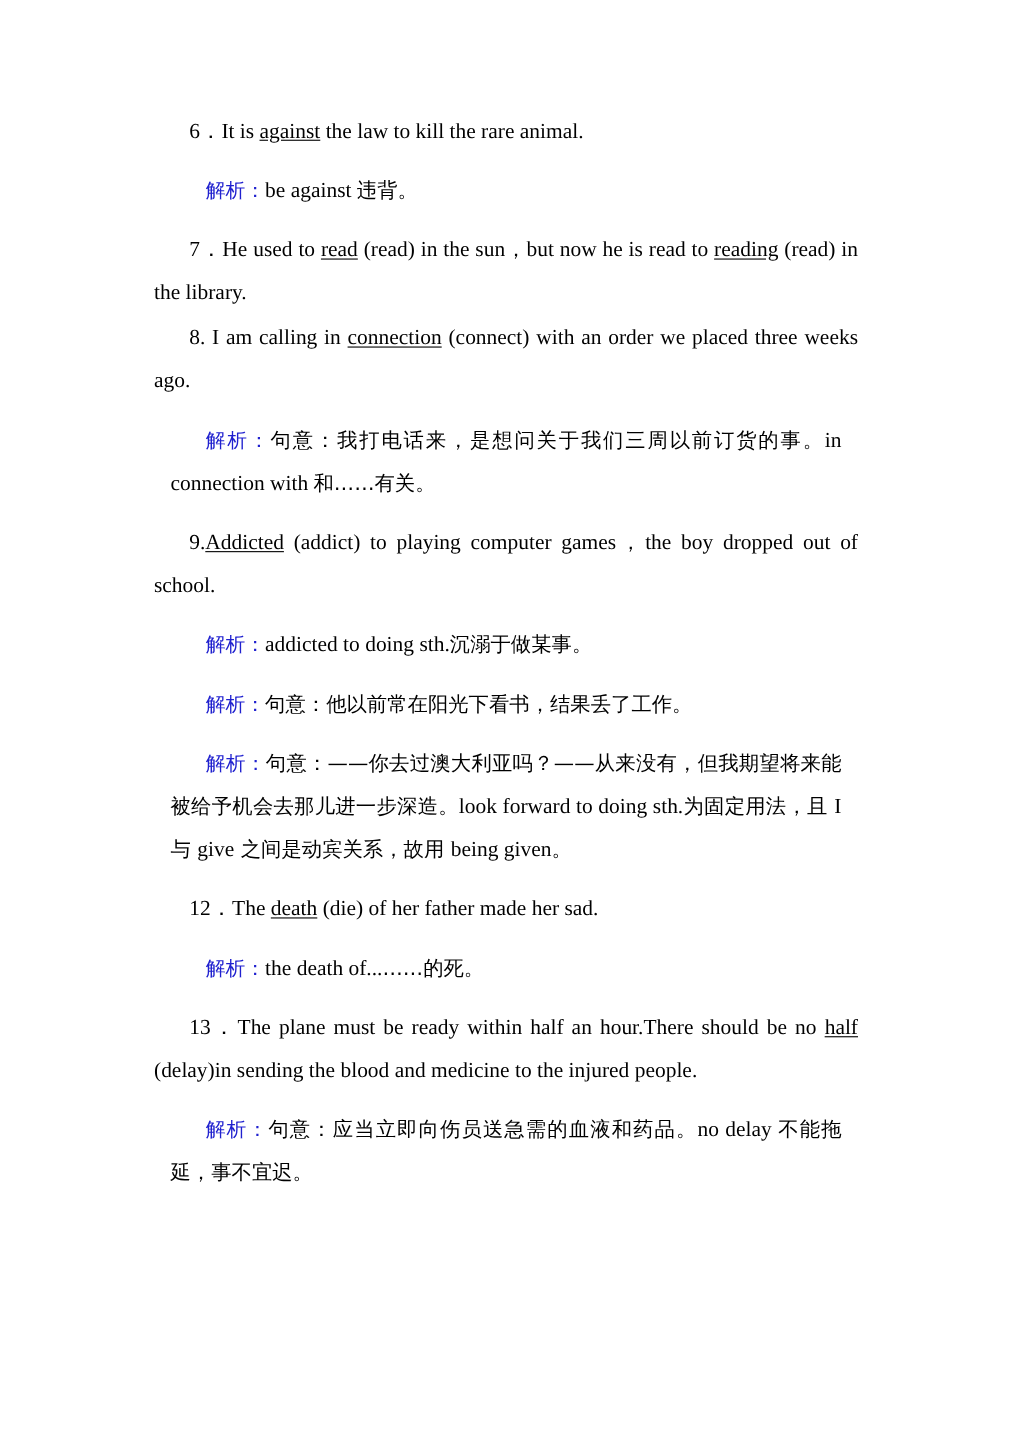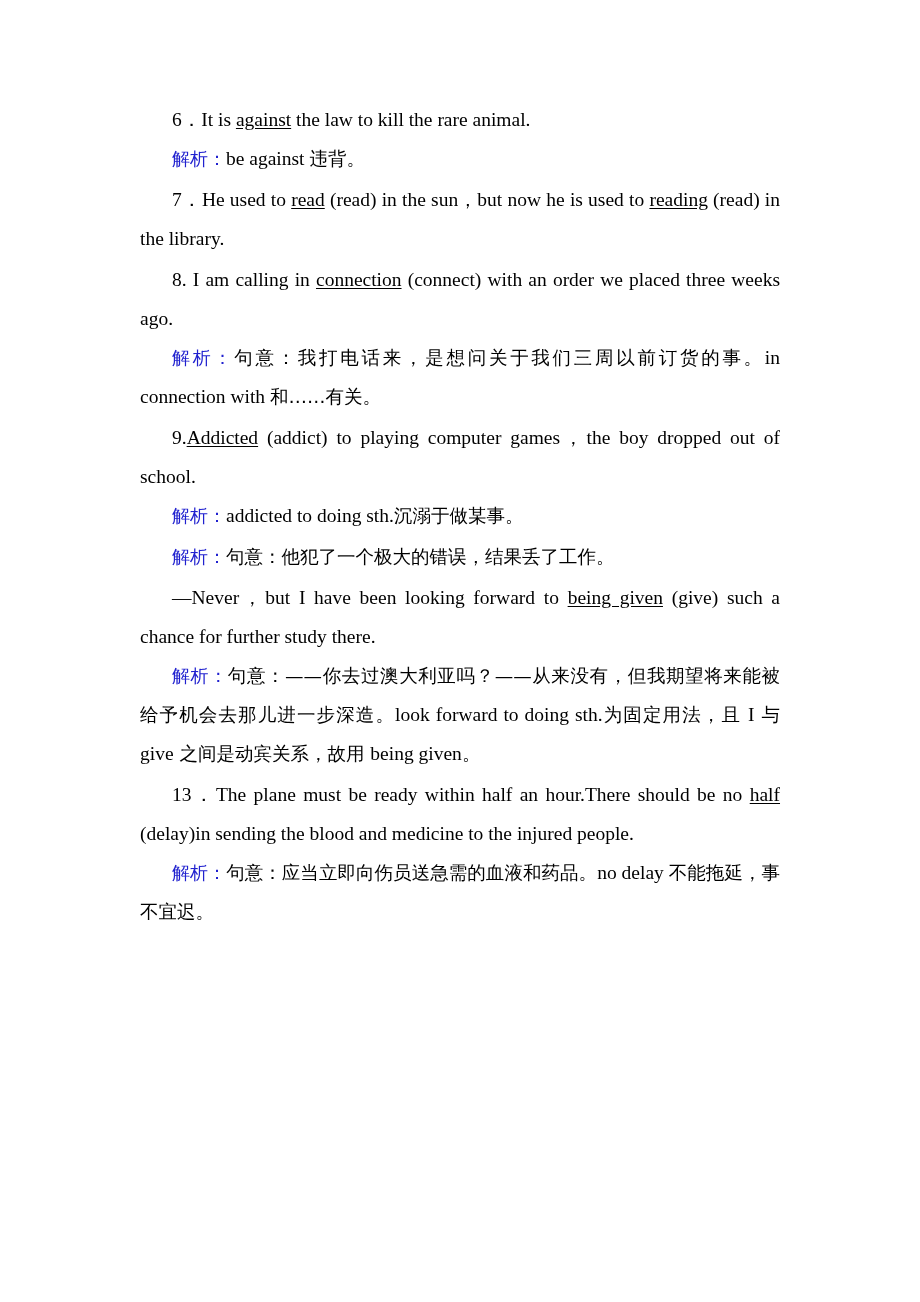--- a/index.html
+++ b/index.html
@@ -39,7 +39,7 @@
     line-height: 39px;
     text-indent: 32px;
     text-align: justify;
-    margin: 0;
+    margin: 15px;
   }
   .label {
     color: #2021cf;

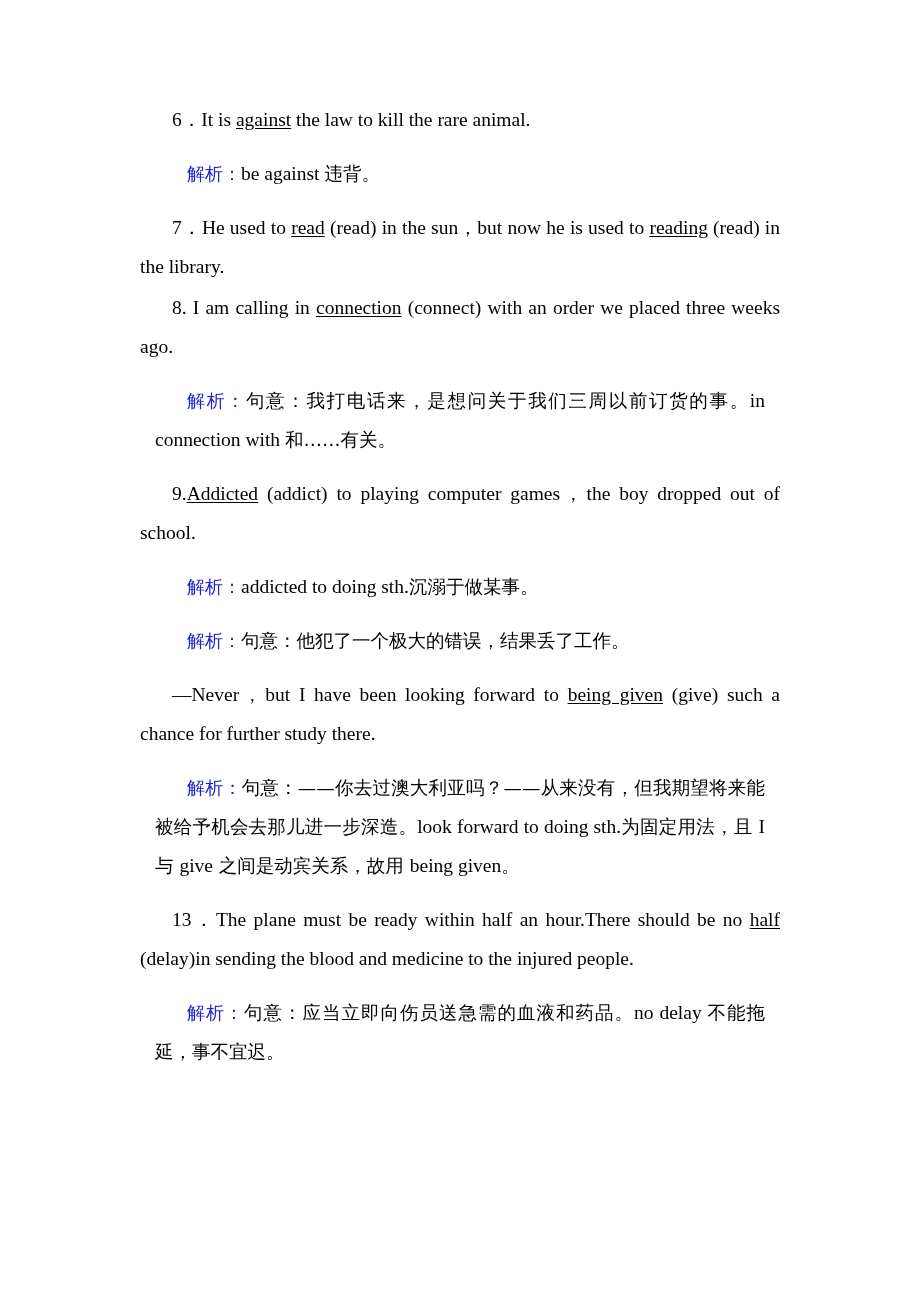--- a/index.html
+++ b/index.html
@@ -68,7 +68,7 @@
         <p class="a"><span class="label">解析：</span><span class="en">be against </span><span class="cn">违背。</span></p>
       </div>
       <div class="item">
-        <p class="q"><span class="en">7．</span><span class="en">He used to </span><span class="en u">read</span><span class="en"> (read) in the sun</span><span class="cn">，</span><span class="en">but now he is used to </span><span class="en u">reading</span><span class="en"> (read) in the library.</span></p>
+        <p class="q"><span class="en">7．</span><span class="en">He used to </span><span class="en u">read</span><span class="en"> (read) in the sun</span><span class="cn">，</span><span class="en">but now he is read to </span><span class="en u">reading</span><span class="en"> (read) in the library.</span></p>
       </div>
       <div class="item">
         <p class="q"><span class="en">8.</span><span class="en"> I am calling in </span><span class="en u">connection</span><span class="en"> (connect) with an order we placed three weeks ago.</span></p>

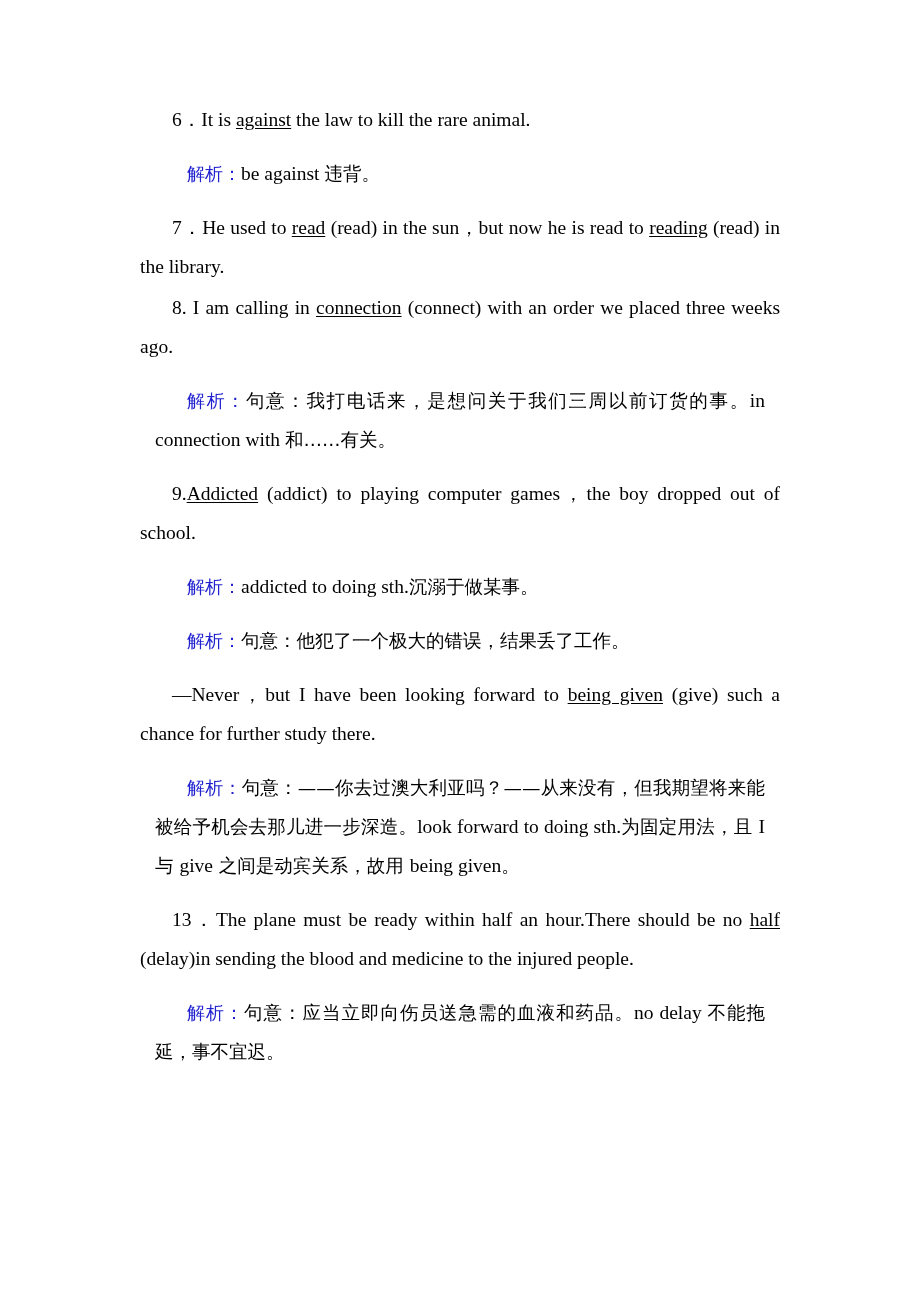--- a/index.html
+++ b/index.html
@@ -79,7 +79,7 @@
         <p class="a"><span class="label">解析：</span><span class="en">addicted to doing sth.</span><span class="cn">沉溺于做某事。</span></p>
       </div>
       <div class="item">
-        <p class="a"><span class="label">解析：</span><span class="cn">句意：他犯了一个极大的错误，结果丢了工作。</span></p>
+        <p class="a"><span class="label">解析：</span><span class="cn">句意：他以前常在阳光下看书，结果丢了工作。</span></p>
       </div>
       <div class="item">
         <p class="q"><span class="en">—Never</span><span class="cn">，</span><span class="en">but I have been looking forward to </span><span class="en u">being given</span><span class="en"> (give) such a chance for further study there.</span></p>

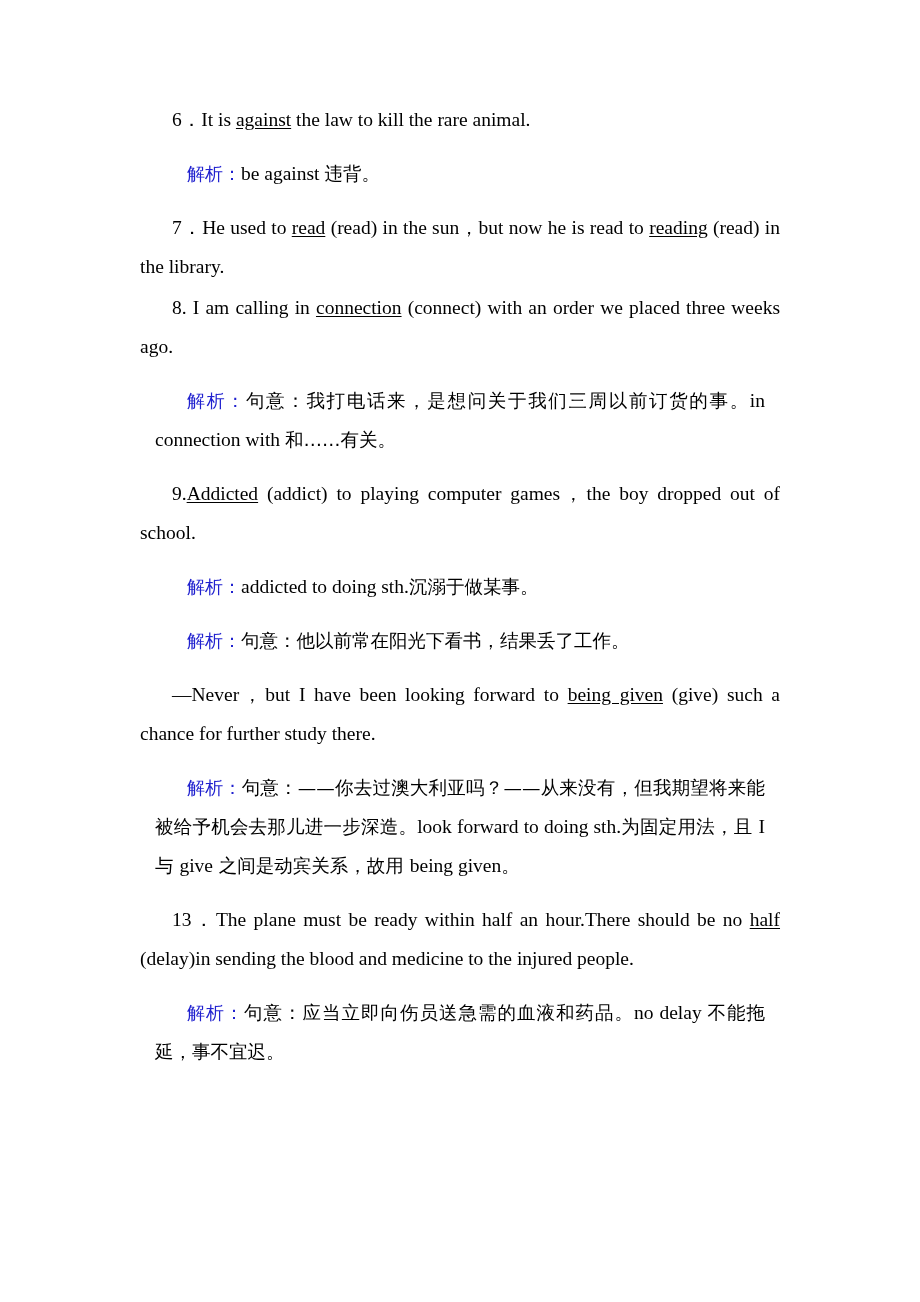--- a/index.html
+++ b/index.html
@@ -82,7 +82,6 @@
         <p class="a"><span class="label">解析：</span><span class="cn">句意：他以前常在阳光下看书，结果丢了工作。</span></p>
       </div>
       <div class="item">
-        <p class="q"><span class="en">—Never</span><span class="cn">，</span><span class="en">but I have been looking forward to </span><span class="en u">being given</span><span class="en"> (give) such a chance for further study there.</span></p>
         <p class="a"><span class="label">解析：</span><span class="cn">句意：——你去过澳大利亚吗？——从来没有，但我期望将来能被给予</span><span class="cn">机会去那儿进一步深造。</span><span class="en">look forward to doing sth.</span><span class="cn">为固定用法，且 </span><span class="en">I</span><span class="cn"> 与 </span><span class="en">give</span><span class="cn"> 之间是动宾关系，故用 </span><span class="en">being given</span><span class="cn">。</span></p>
       </div>
       <div class="item">

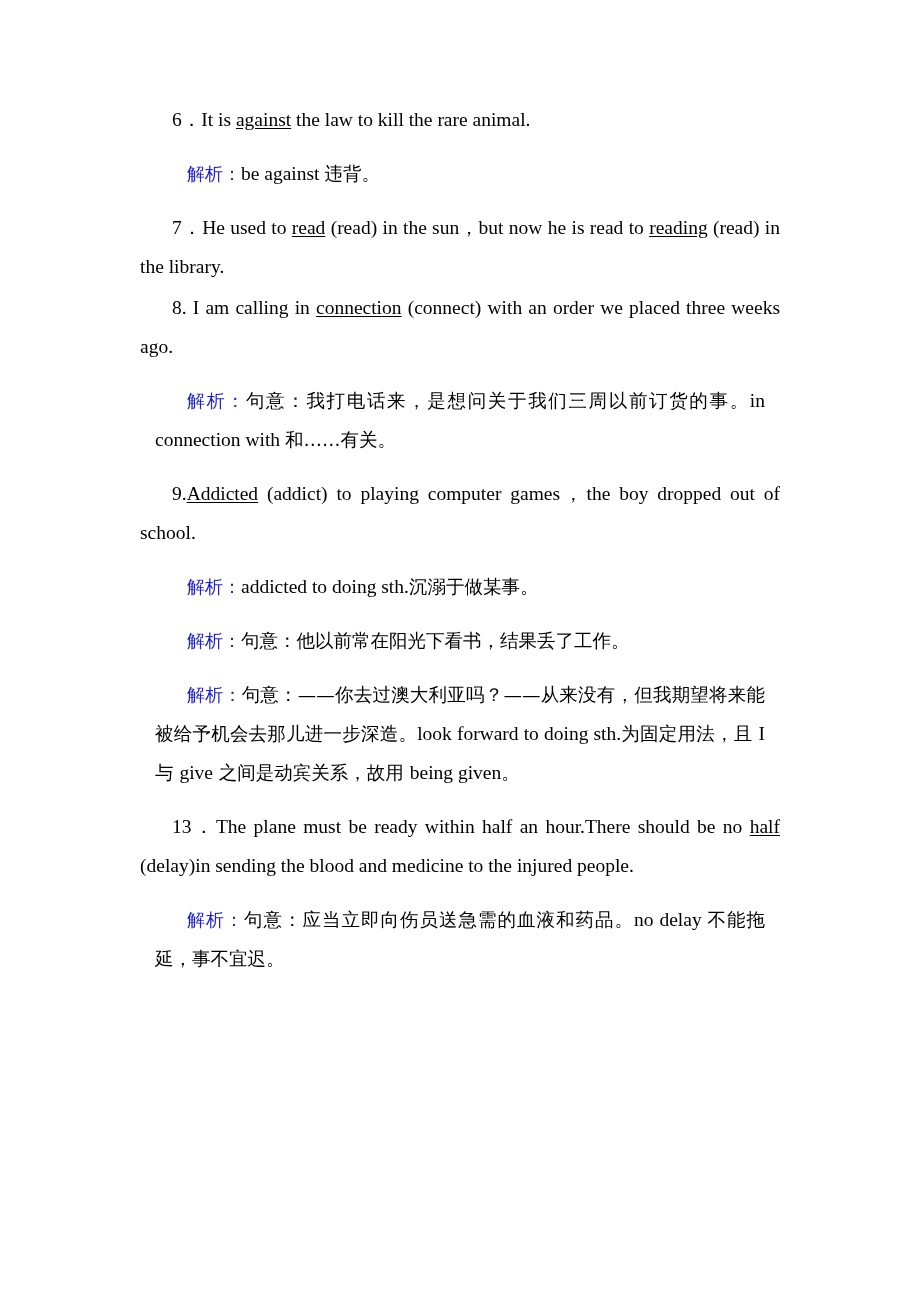--- a/index.html
+++ b/index.html
@@ -85,6 +85,10 @@
         <p class="a"><span class="label">解析：</span><span class="cn">句意：——你去过澳大利亚吗？——从来没有，但我期望将来能被给予</span><span class="cn">机会去那儿进一步深造。</span><span class="en">look forward to doing sth.</span><span class="cn">为固定用法，且 </span><span class="en">I</span><span class="cn"> 与 </span><span class="en">give</span><span class="cn"> 之间是动宾关系，故用 </span><span class="en">being given</span><span class="cn">。</span></p>
       </div>
       <div class="item">
+        <p class="q"><span class="en">12．</span><span class="en">The </span><span class="en u">death</span><span class="en">  (die) of her father made her sad.</span></p>
+        <p class="a"><span class="label">解析：</span><span class="en">the death of...</span><span class="cn">……的死。</span></p>
+      </div>
+      <div class="item">
         <p class="q"><span class="en">13．</span><span class="en">The plane must be ready within half an hour.There should be no </span><span class="en u">half</span><span class="en"> (delay)in sending the blood and medicine to the injured people.</span></p>
         <p class="a"><span class="label">解析：</span><span class="cn">句意：应当立即向伤员送急需的血液和药品。</span><span class="en">no delay </span><span class="cn">不能拖延，事不宜迟。</span></p>
       </div>

